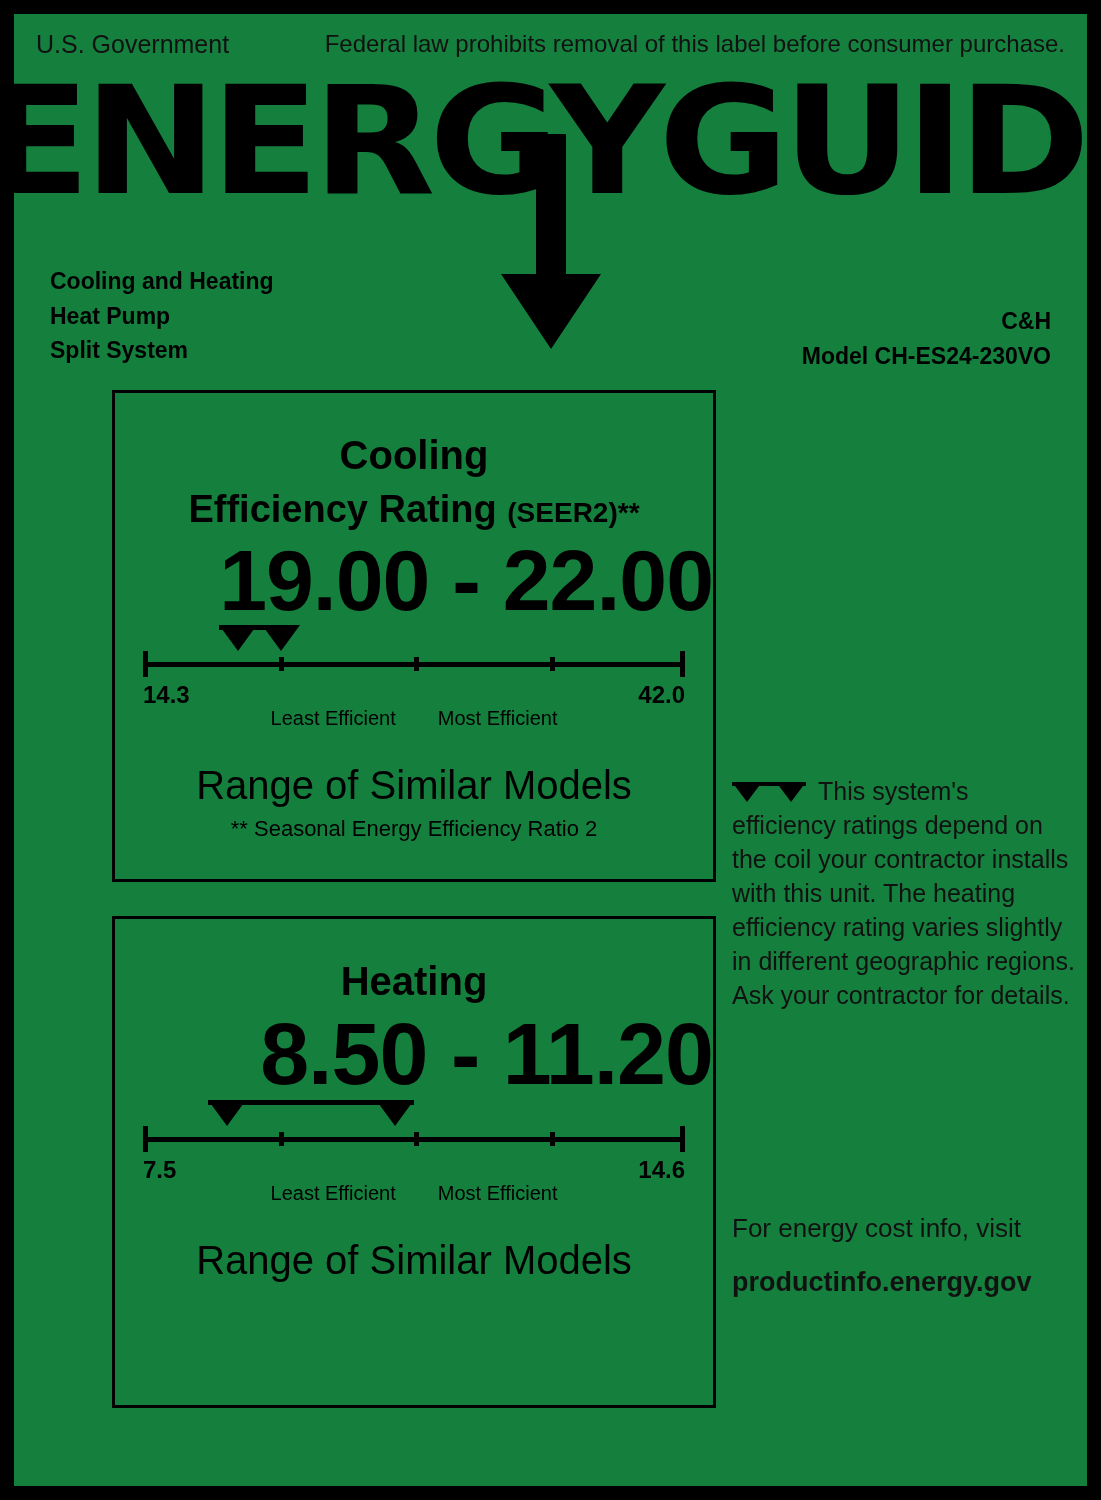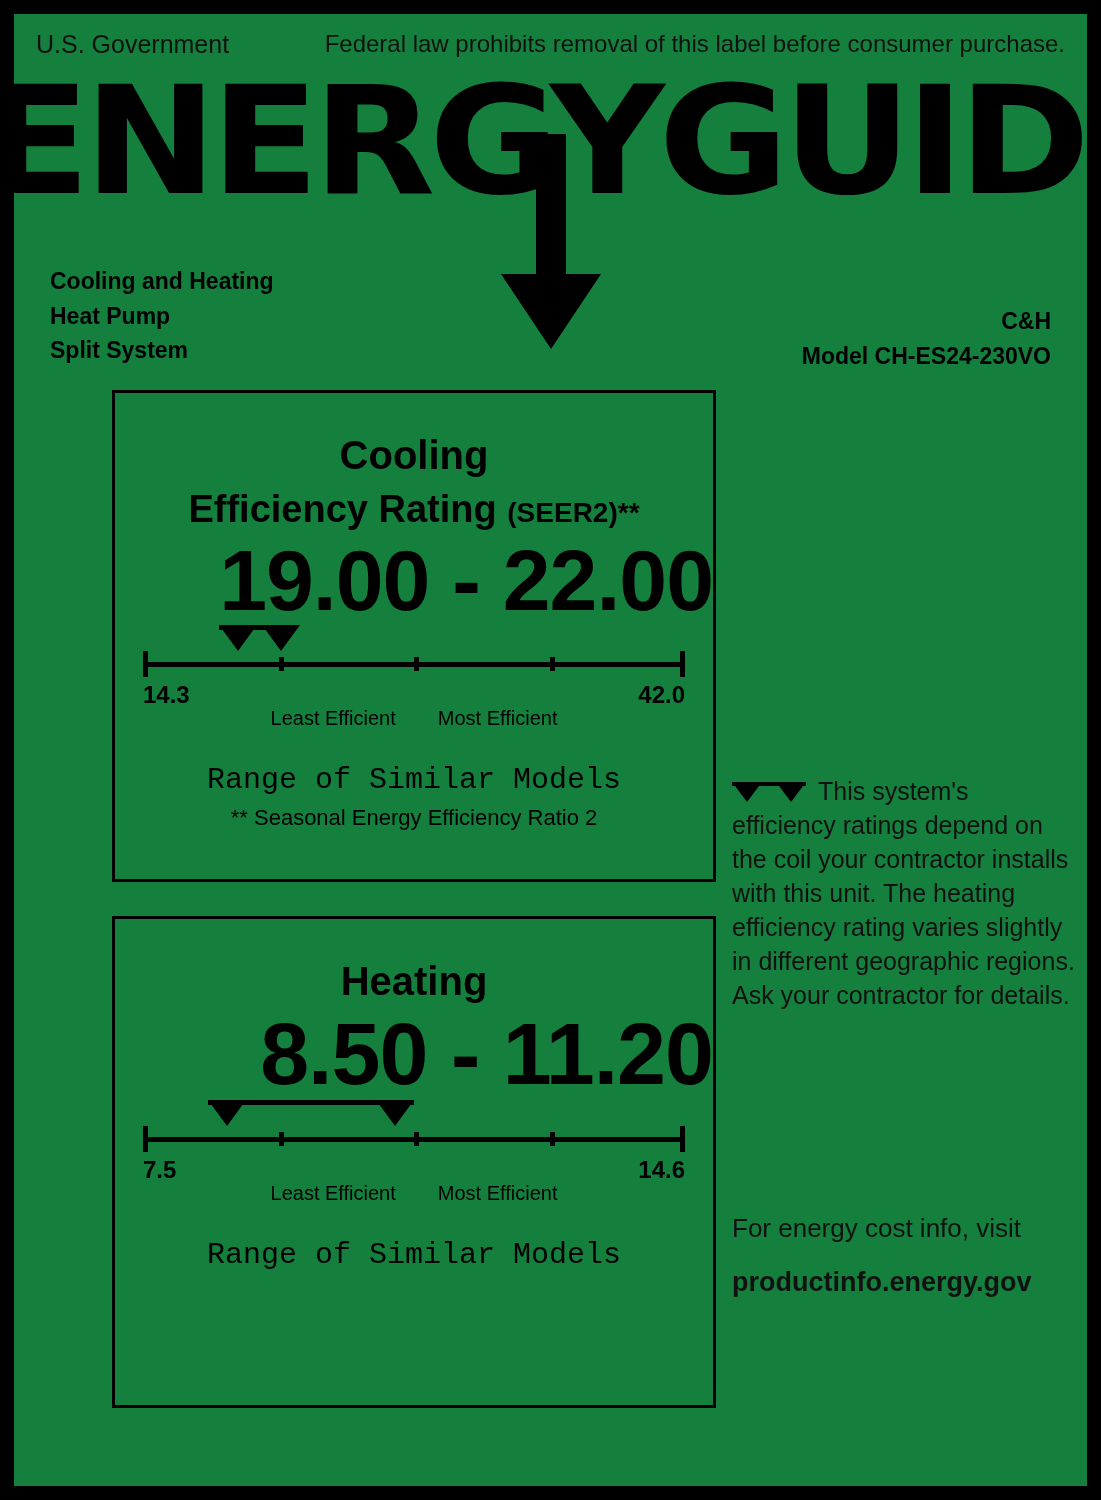--- a/index.html
+++ b/index.html
@@ -192,10 +192,9 @@
   }
   .range-label {
     text-align: center;
-    font-size: 30px;
+    font-size: 40px;
     color: #000;
     margin-top: 18px;
-    font-family: Liberation Mono, monospace;
   }
   .footnote {
     text-align: center;

